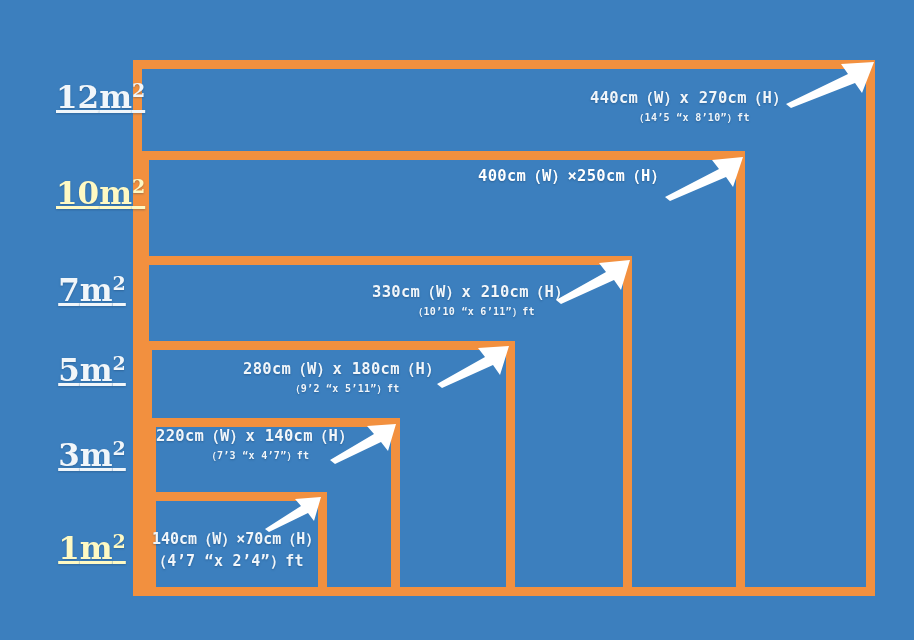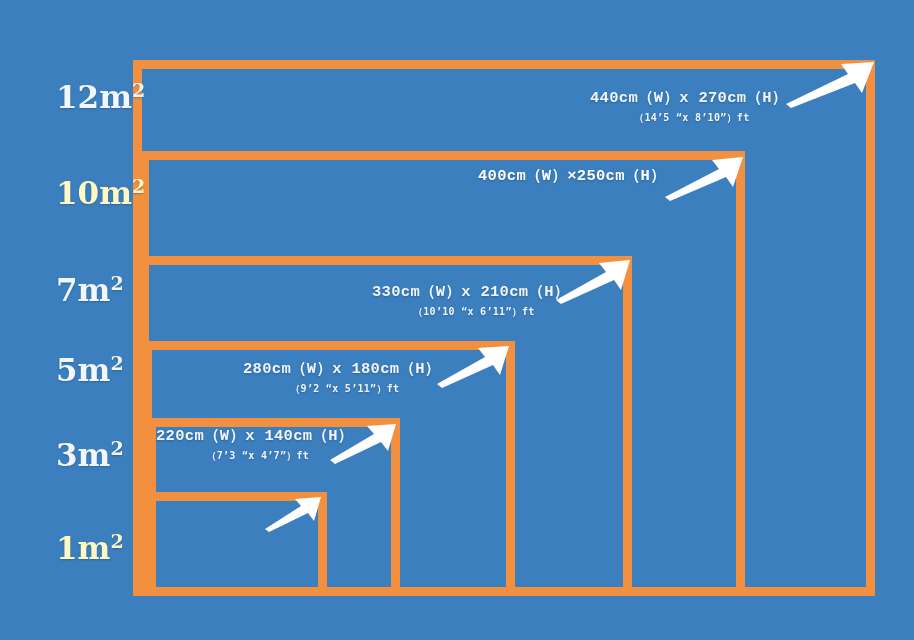--- a/index.html
+++ b/index.html
@@ -34,9 +34,10 @@
     font-weight: 700;
     letter-spacing: 0px;
     white-space: nowrap;
-    text-align: left;
+    text-align: center;
     line-height: 1;
     text-shadow: 0 1px 2px rgba(20,55,95,.35);
+    text-decoration: underline;
   }
   .area-label .sup {
     font-size: 19px;

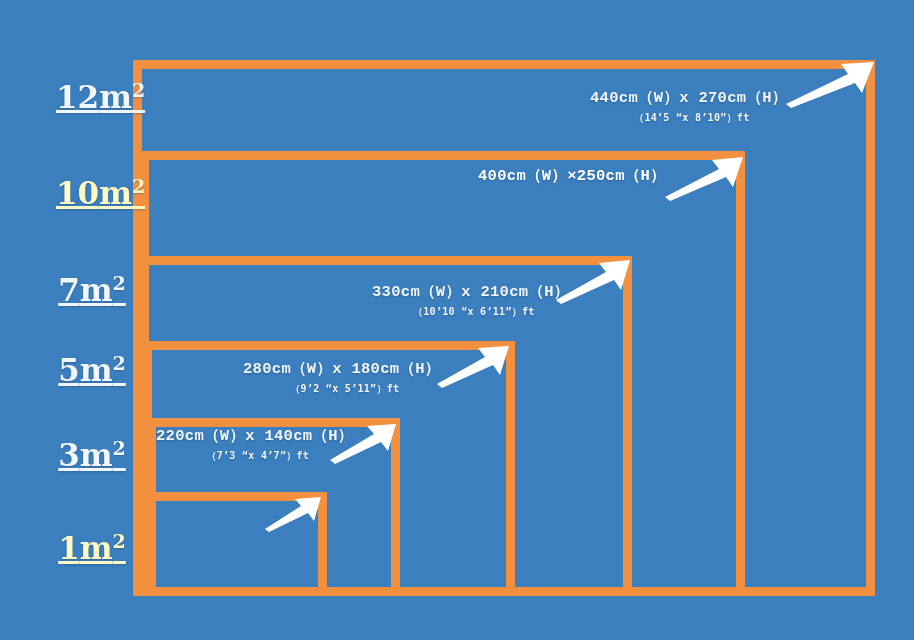--- a/index.html
+++ b/index.html
@@ -57,7 +57,6 @@
     font-size: 15.5px;
     font-weight: 700;
     letter-spacing: .3px;
-    font-family: Liberation Mono, monospace;
   }
   .dim-ft {
     font-size: 10px;

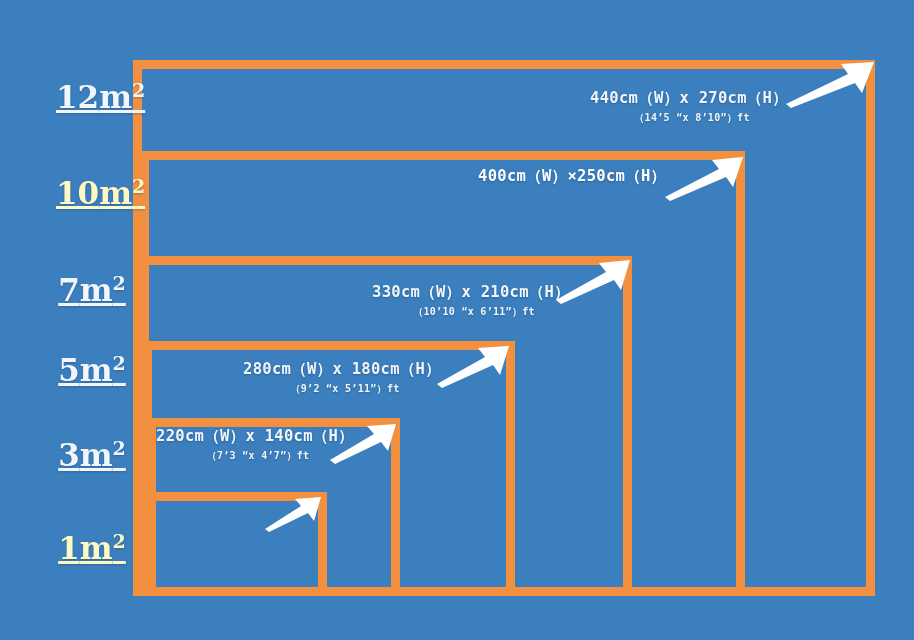--- a/index.html
+++ b/index.html
@@ -141,6 +141,10 @@
     <div class="dim-ft">（7’3 “x 4’7”）ft</div>
   </div>
 
+  <div class="dim-callout compact" style="left: 152px; top: 529px; color: rgb(241, 246, 250);">
+    <div class="dim-cm">140cm（W）×70cm（H）</div>
+    <div class="dim-ft">（4’7 “x 2’4”）ft</div>
+  </div>
 
   <div class="arrow" style="left:786px; top:60px; width:90px; height:48px;">
     <svg width="90" height="48" viewBox="0 0 90 48">

